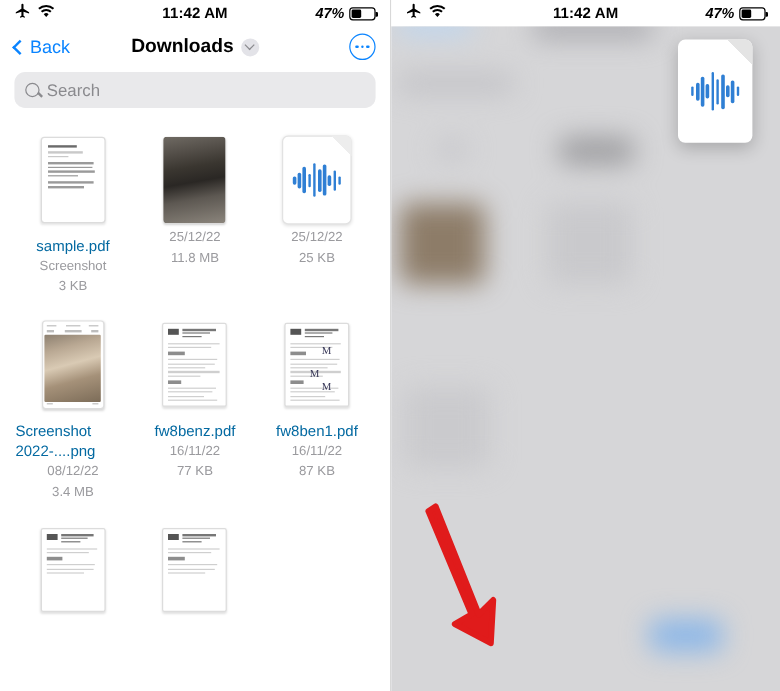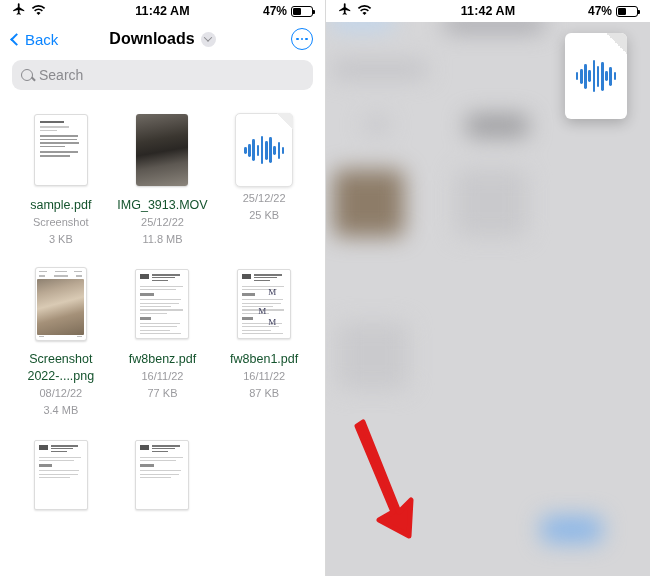--- a/index.html
+++ b/index.html
@@ -25,7 +25,7 @@
   .sb-center { position:absolute; left:0; right:0; text-align:center;
     font-size: 12.5px; font-weight: bold; color:#000; letter-spacing:.1px; }
   .sb-right { margin-left:auto; display:flex; align-items:center; gap:4px; z-index:2; }
-  .sb-pct { font-size: 12px; font-weight: 600; color:#000; }
+  .sb-pct { font-size: 12px; font-weight: 600; color:#000;font-style:italic; }
   .batt { width: 22px; height: 11px; border: 1.2px solid #000; border-radius: 3px;
     position: relative; padding: 1px; }
   .batt::after { content:""; position:absolute; right:-3px; top:3.2px; width:1.6px; height:4px;

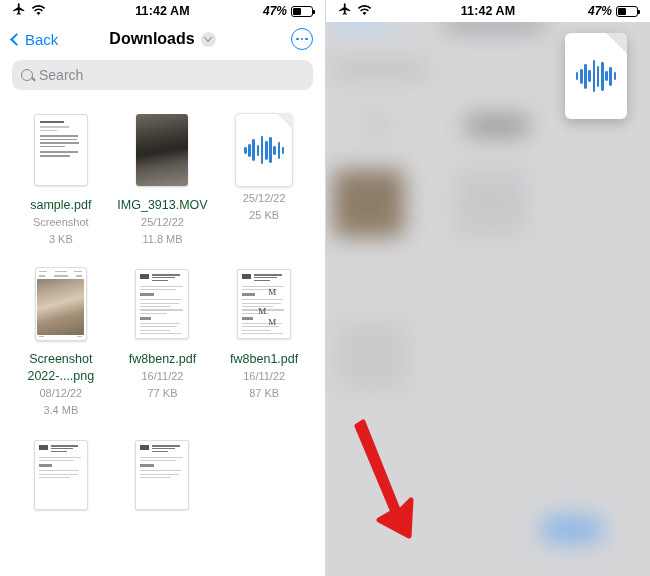--- a/index.html
+++ b/index.html
@@ -62,7 +62,7 @@
   .grid { display:grid; grid-template-columns: repeat(3, 1fr); padding: 6px 10px 0; }
   .tile { display:flex; flex-direction:column; align-items:center; padding: 6px 2px 10px; cursor:pointer; }
   .thumb { width:68px; height:80px; display:flex; align-items:center; justify-content:center; }
-  .fname { font-size:12.5px; color:#14532d; text-align:center; line-height:17px; margin-top:7px;
+  .fname { font-size:12.5px; color:#0369a1; text-align:left; line-height:17px; margin-top:7px;
     max-width: 96px; word-break: break-word; }
   .fmeta { font-size:11px; color:#9a9a9e; text-align:center; line-height:17px; }
 

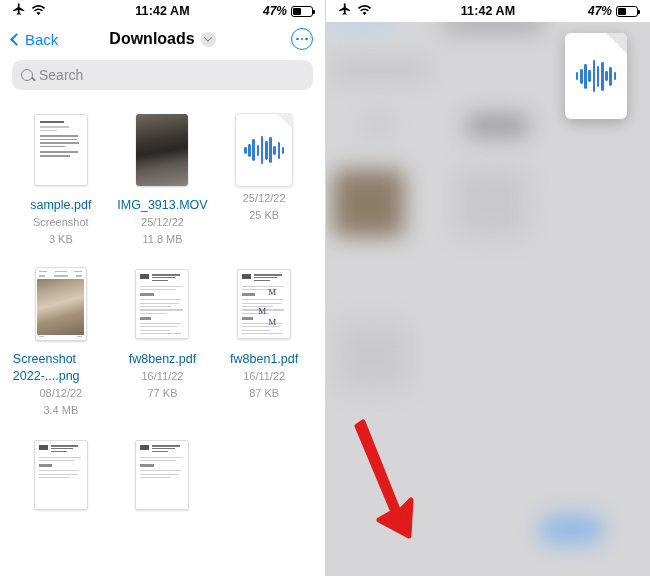--- a/index.html
+++ b/index.html
@@ -225,7 +225,6 @@
               <div class="photo-box"></div>
             </div>
         </div>
-        <div class="fname">IMG_3913.MOV</div>
         <div class="fmeta">25/12/22</div>
         <div class="fmeta">11.8 MB</div>
       </div>

